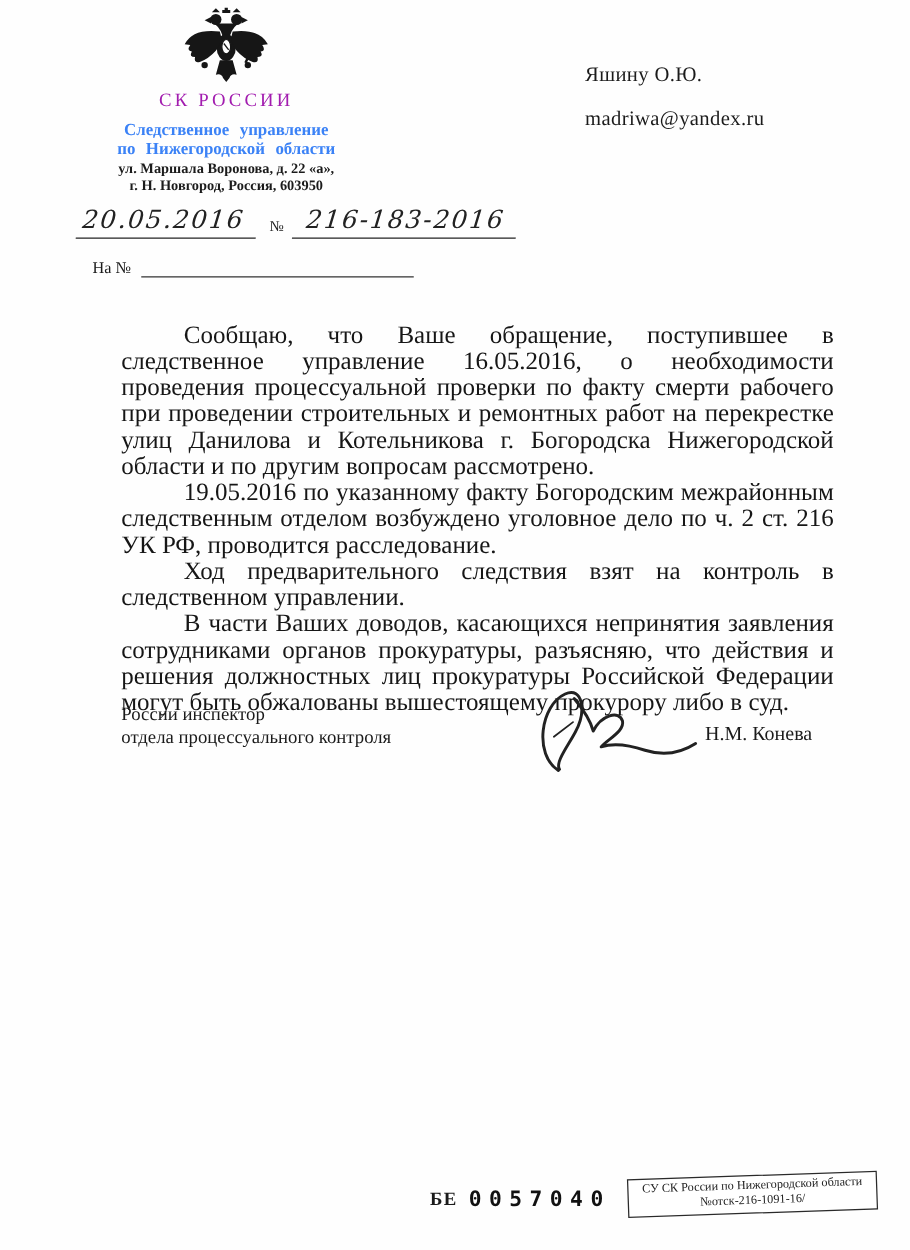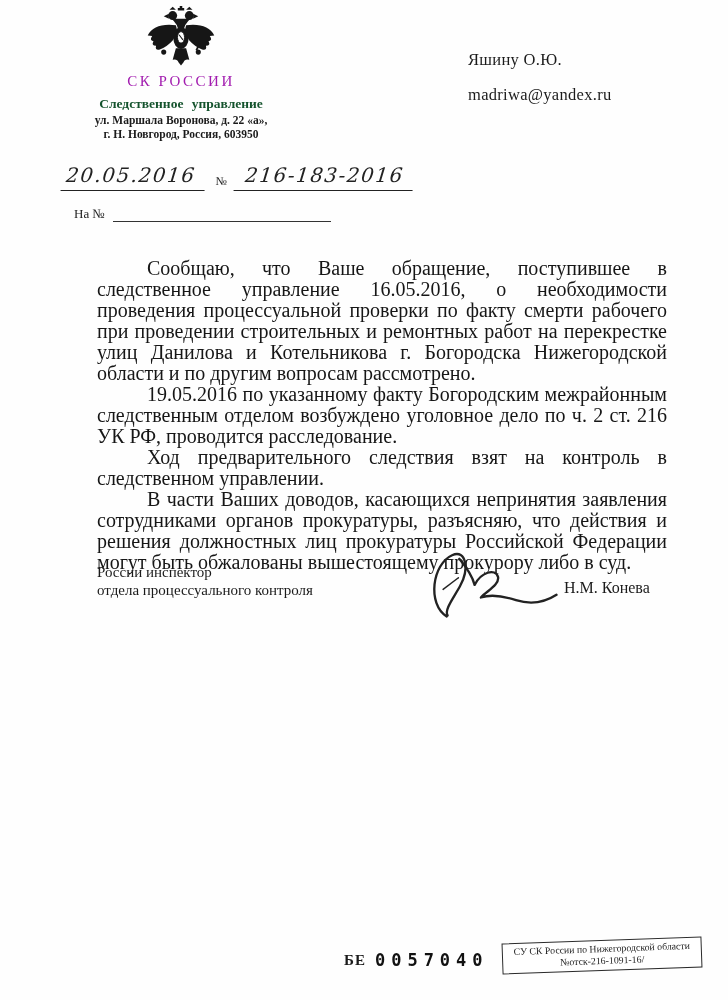--- a/index.html
+++ b/index.html
@@ -35,7 +35,7 @@
     word-spacing: 5px;
     line-height: 15px;
     margin-top: 6px;
-    color: #14532d;
+    color: #3b82f6;
   }
   .org-paren { font-size: 13px; margin-top: 7px; }
   .org-addr { font-size: 11.5px; line-height: 13.5px; margin-top: 3px; font-weight: bold; }

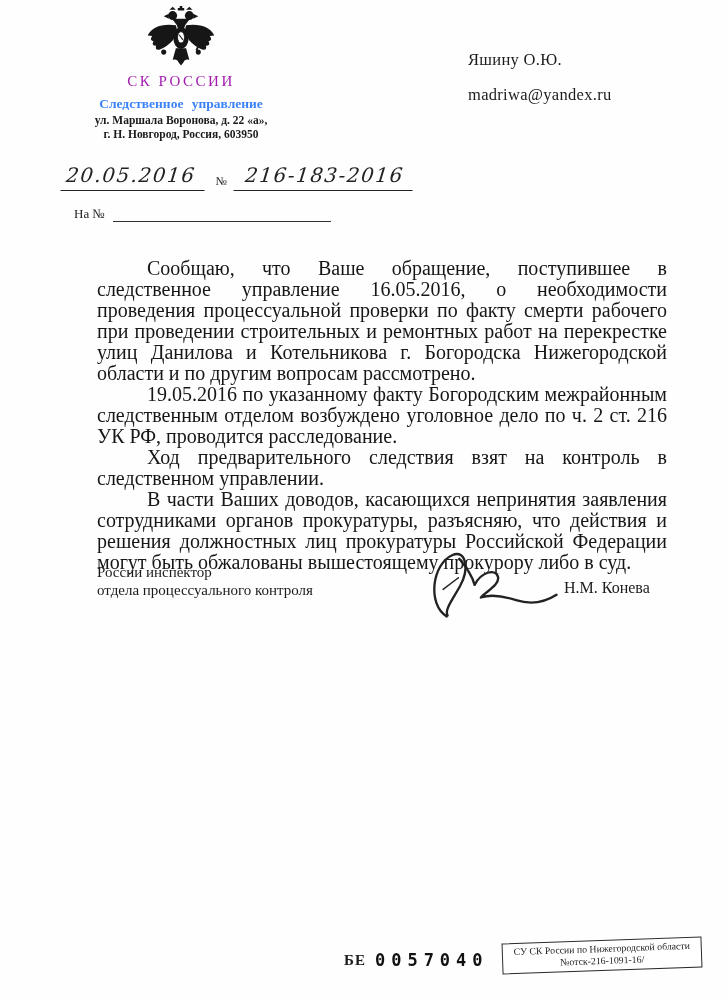--- a/index.html
+++ b/index.html
@@ -195,6 +195,7 @@
     <div class="org-short">СК РОССИИ</div>
     <div class="org-bold">
       <div>Следственное управление</div>
+      <div>по Нижегородской области</div>
     </div>
     <div class="org-addr">
       <div>ул. Маршала Воронова, д. 22 «а»,</div>

